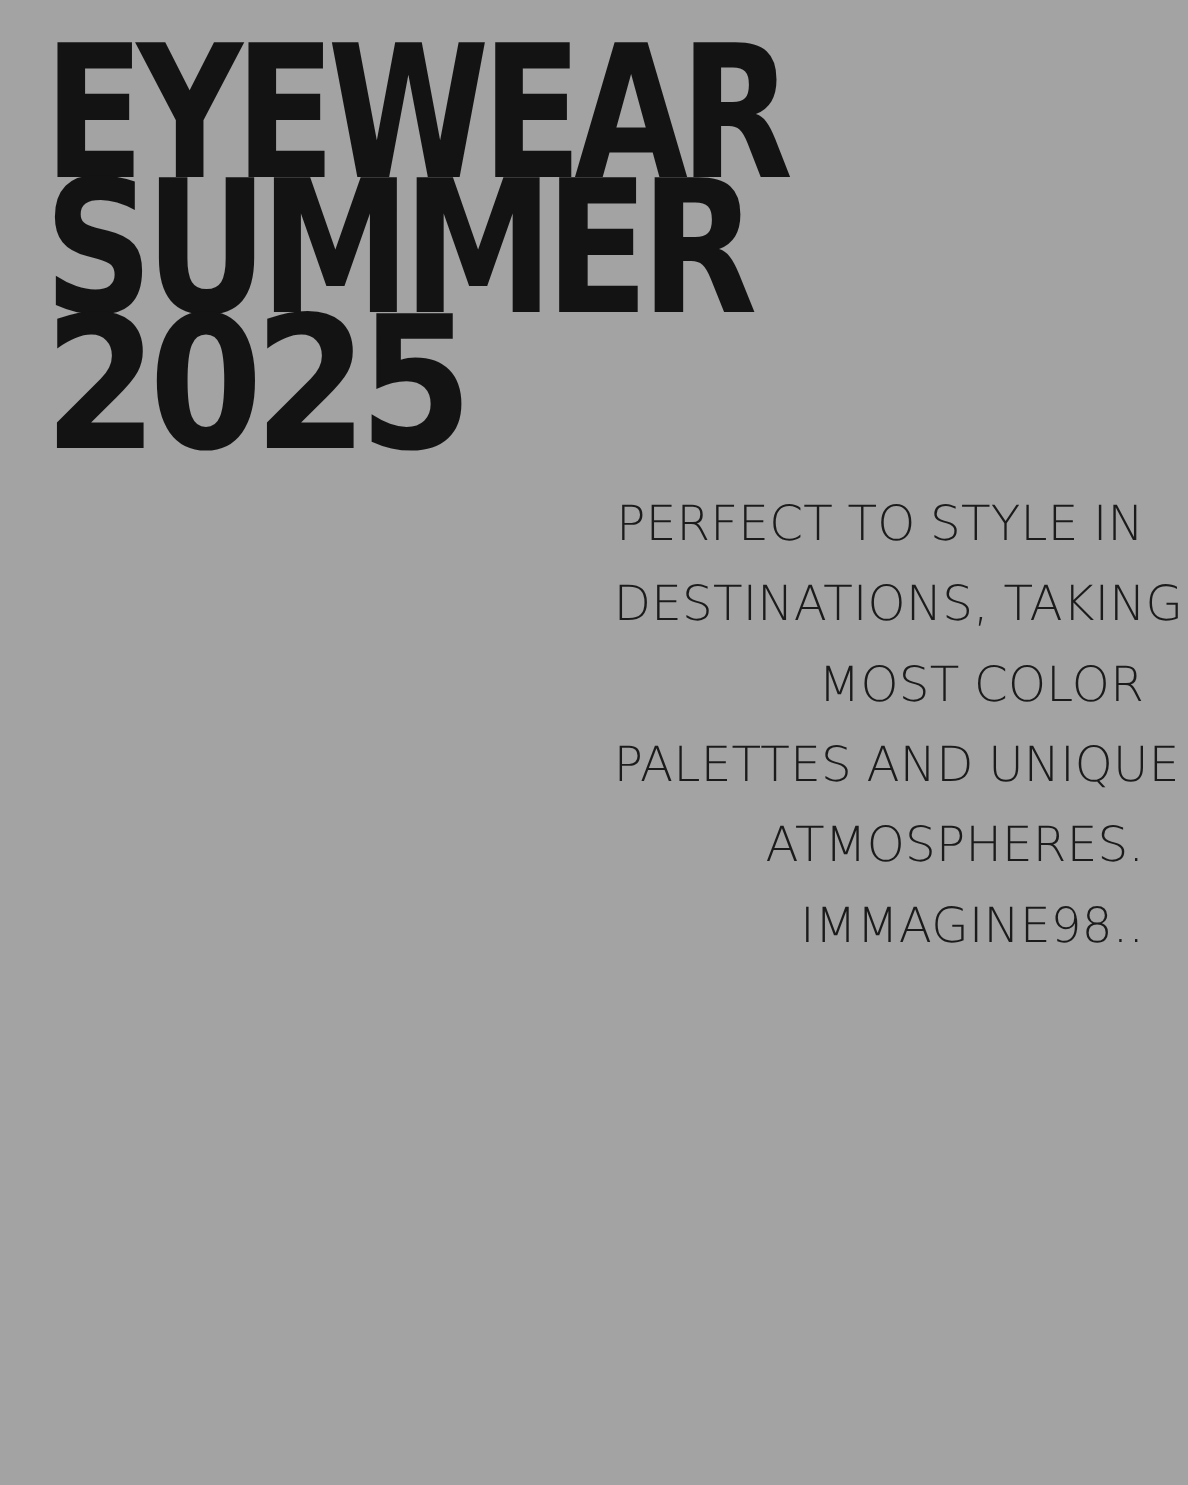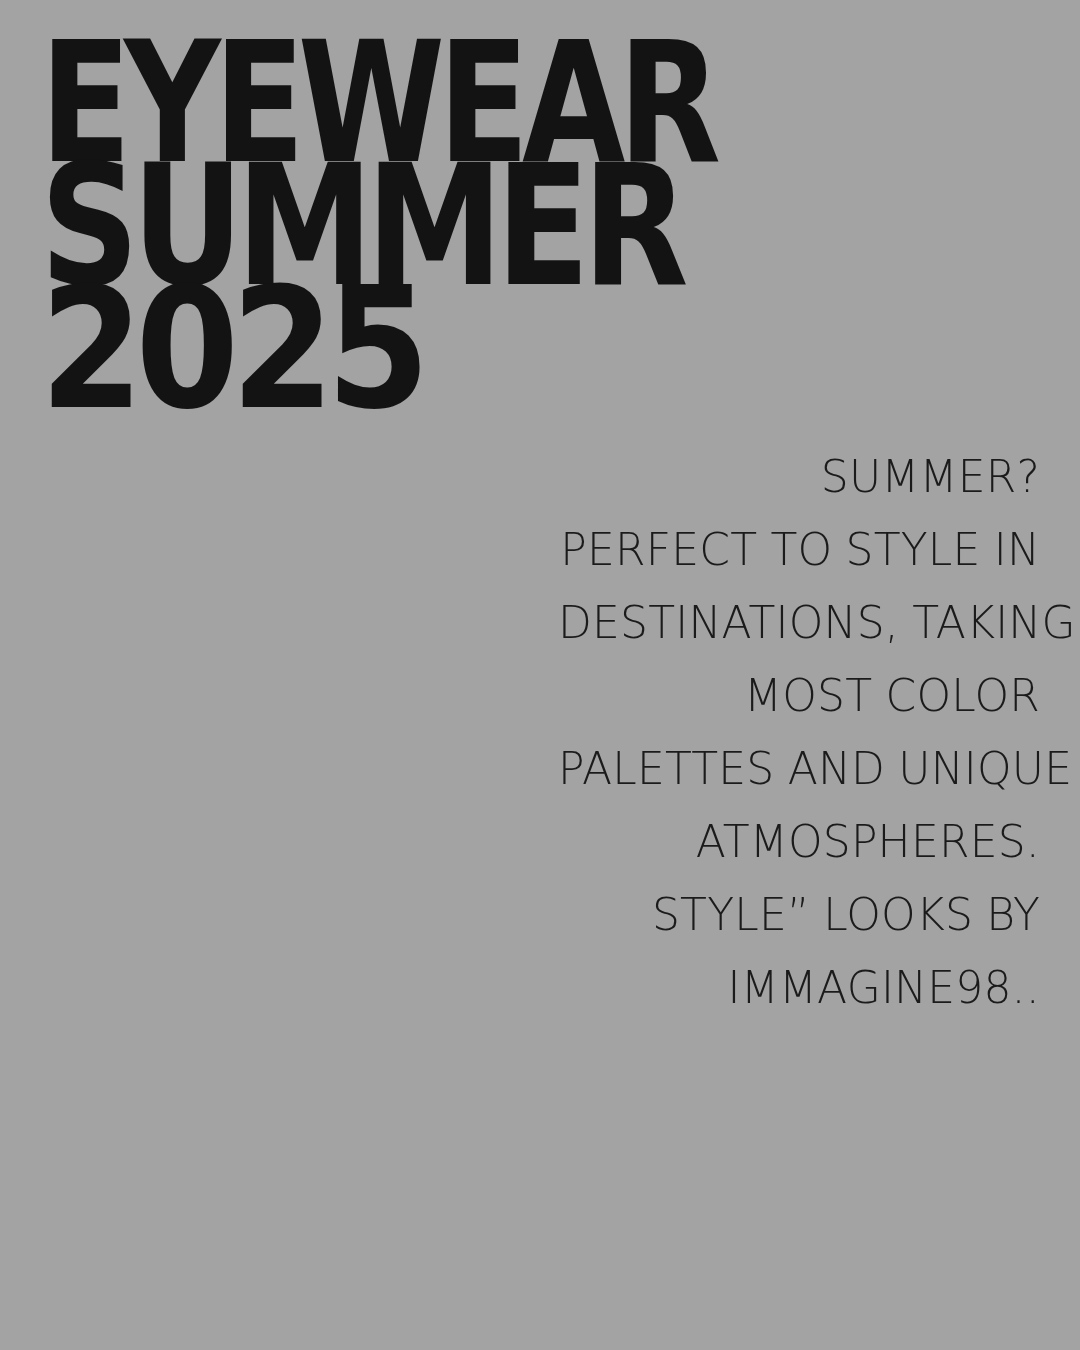--- a/index.html
+++ b/index.html
@@ -92,7 +92,6 @@
   </div>
 
   <div id="body-copy" style="color: rgb(27, 27, 27);">
-    <span class="copy-line">SUMMER?</span>
     <span class="copy-line">PERFECT TO STYLE IN</span>
     <span class="copy-line">DESTINATIONS, TAKING</span>
     <span class="copy-line">MOST COLOR</span>

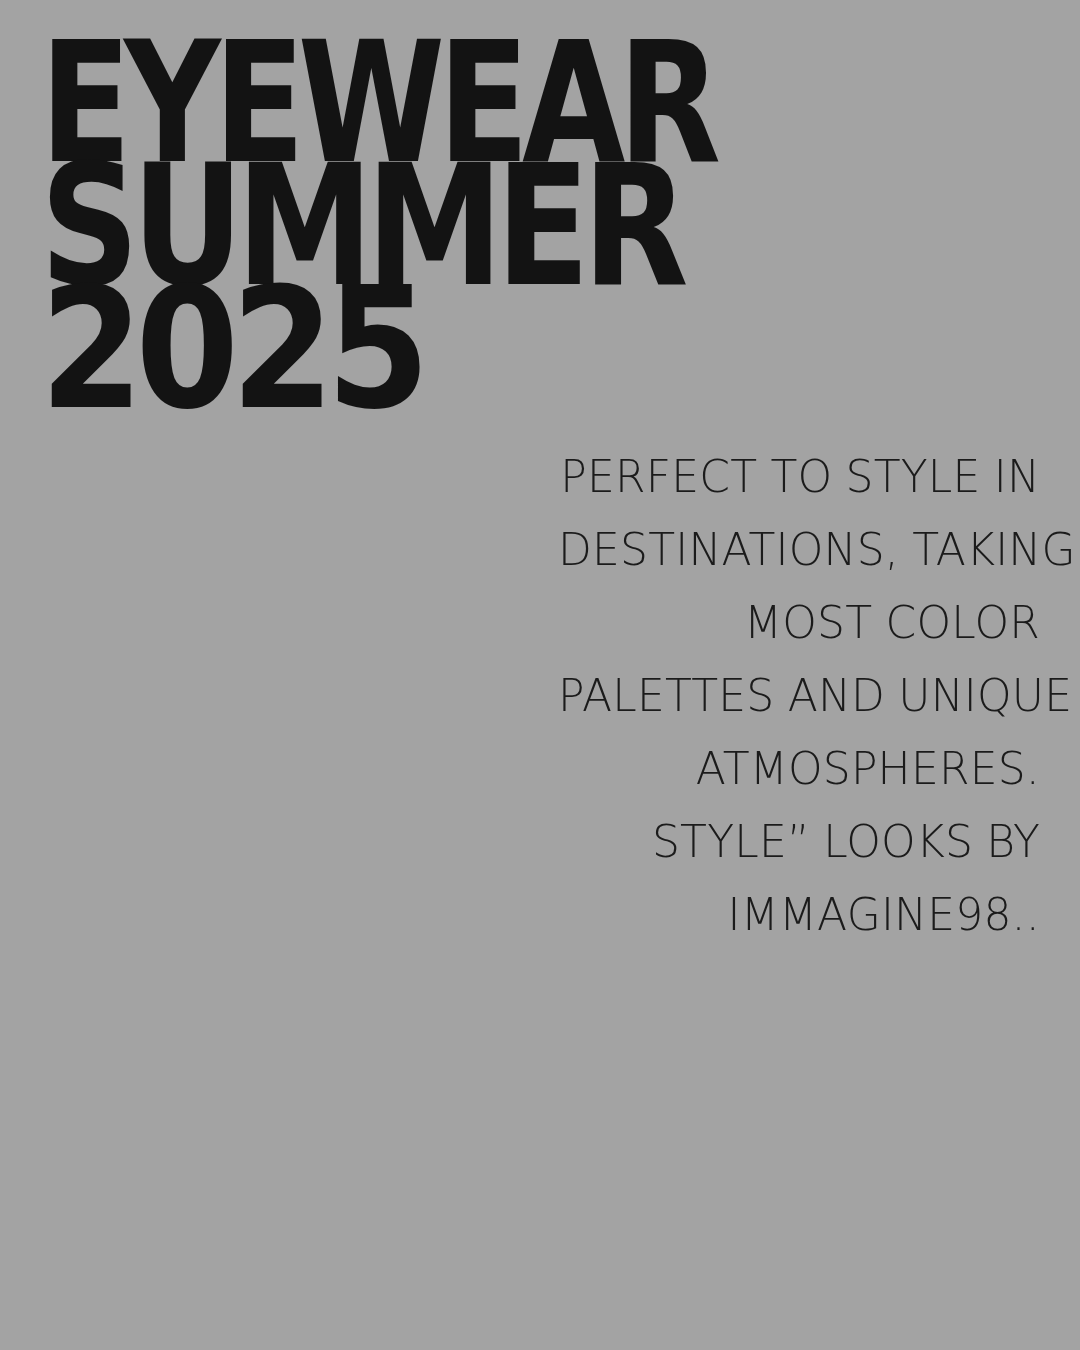--- a/index.html
+++ b/index.html
@@ -97,7 +97,6 @@
     <span class="copy-line">MOST COLOR</span>
     <span class="copy-line">PALETTES AND UNIQUE</span>
     <span class="copy-line">ATMOSPHERES.</span>
-    <span class="copy-line">STYLE” LOOKS BY</span>
     <span class="copy-line">IMMAGINE98..</span>
   </div>
 

